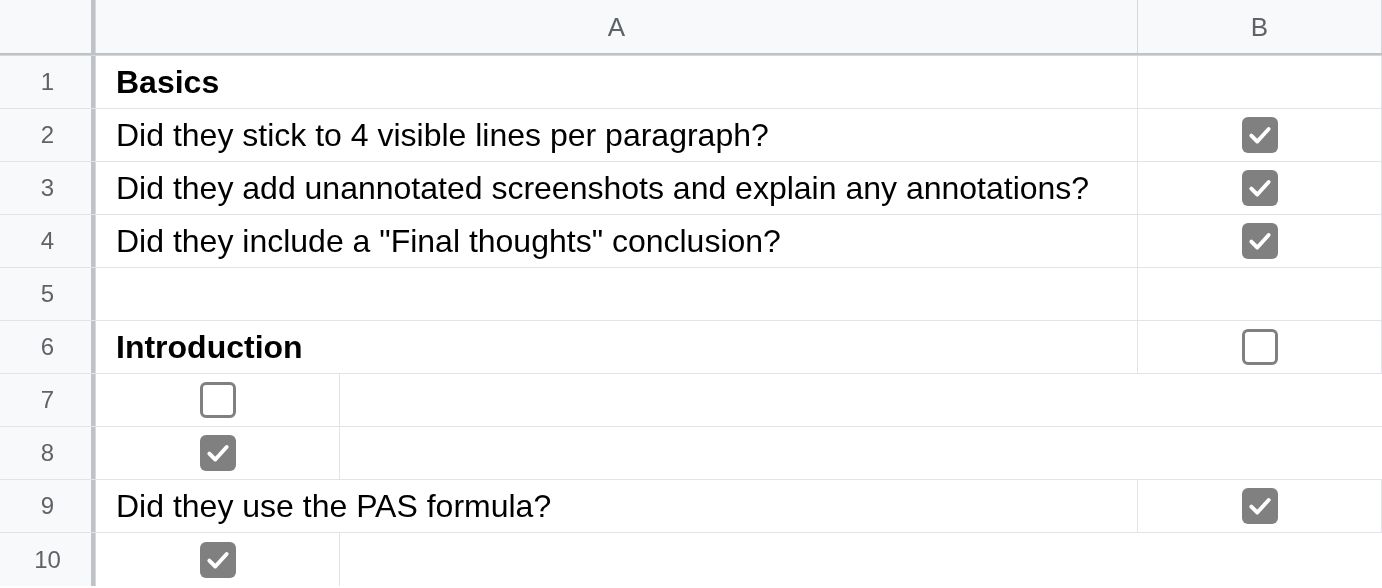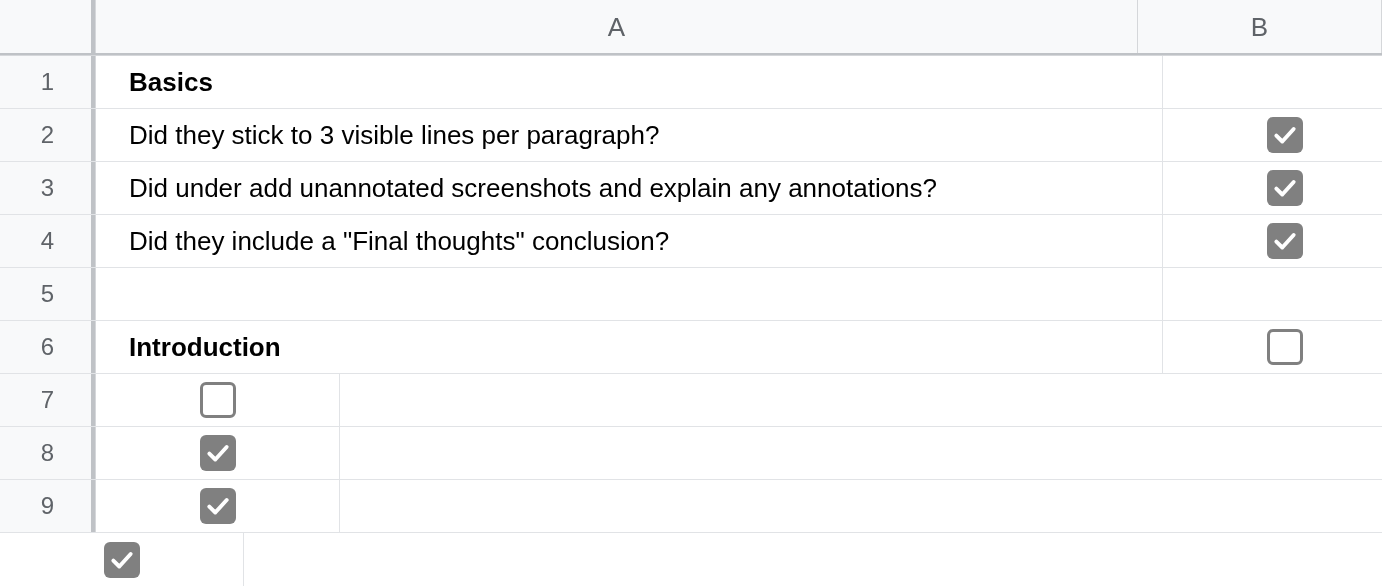--- a/index.html
+++ b/index.html
@@ -89,11 +89,10 @@
     border-right: 1px solid #e1e3e6;
     display: flex;
     align-items: center;
-    padding: 0 8px;
-    font-size: 26px;
+    padding: 0 20px;
+    font-size: 32px;
     color: #000;
     background: #fff;
-    margin-left: 25px;
   }
   .cell-b {
     width: 244px;

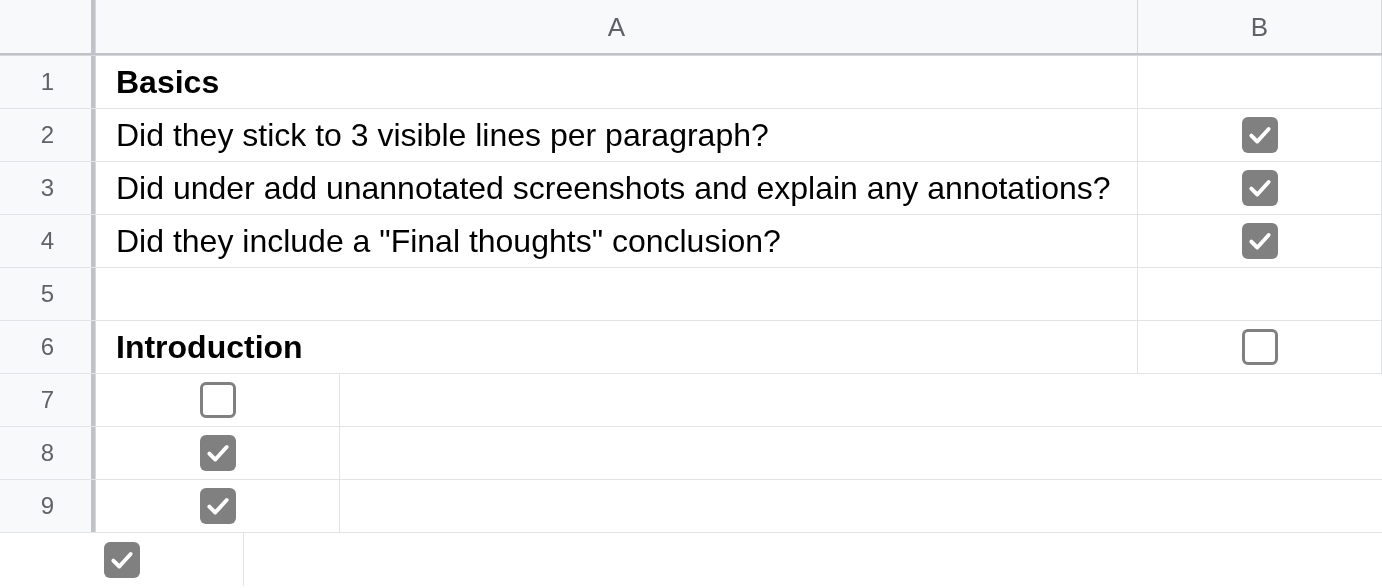--- a/index.html
+++ b/index.html
@@ -143,7 +143,7 @@
 
     <div class="row">
       <div class="row-num">2</div>
-      <div class="cell-a">Did they stick to 3 visible lines per paragraph?</div>
+      <div class="cell-a">Did they stick to 4 visible lines per paragraph?</div>
       <div class="cell-b">
         <span class="cb checked">
           <svg width="26" height="26" viewBox="0 0 24 24">

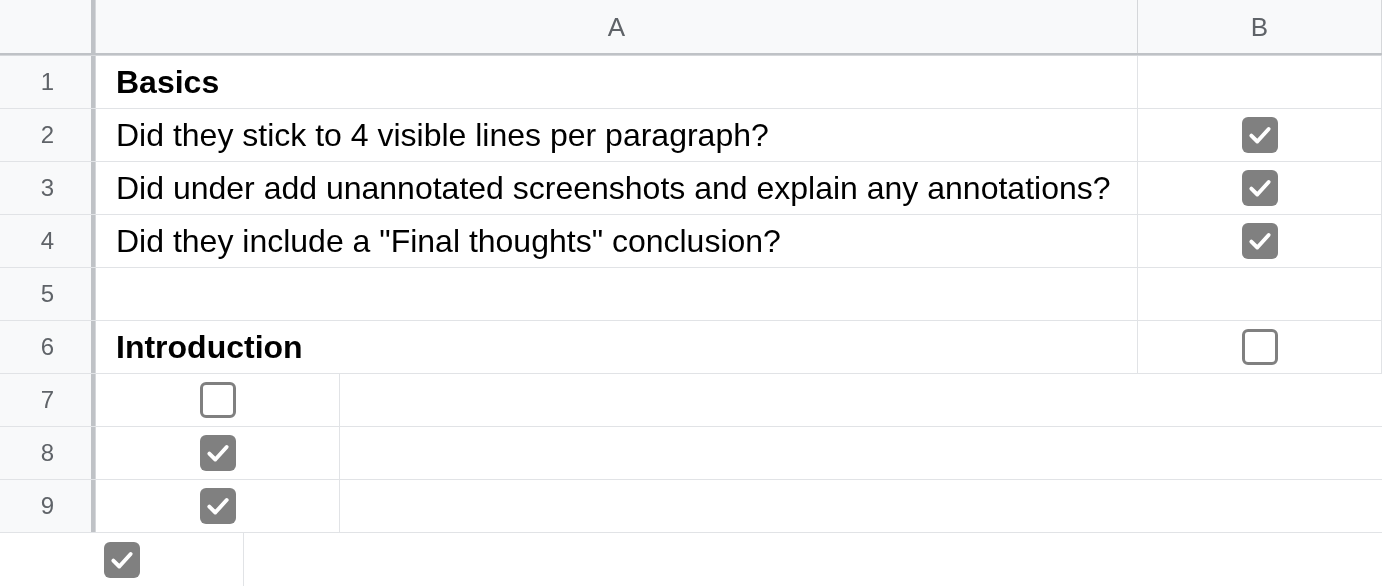--- a/index.html
+++ b/index.html
@@ -155,7 +155,7 @@
 
     <div class="row">
       <div class="row-num">3</div>
-      <div class="cell-a">Did under add unannotated screenshots and explain any annotations?</div>
+      <div class="cell-a">Did they add unannotated screenshots and explain any annotations?</div>
       <div class="cell-b">
         <span class="cb checked">
           <svg width="26" height="26" viewBox="0 0 24 24">

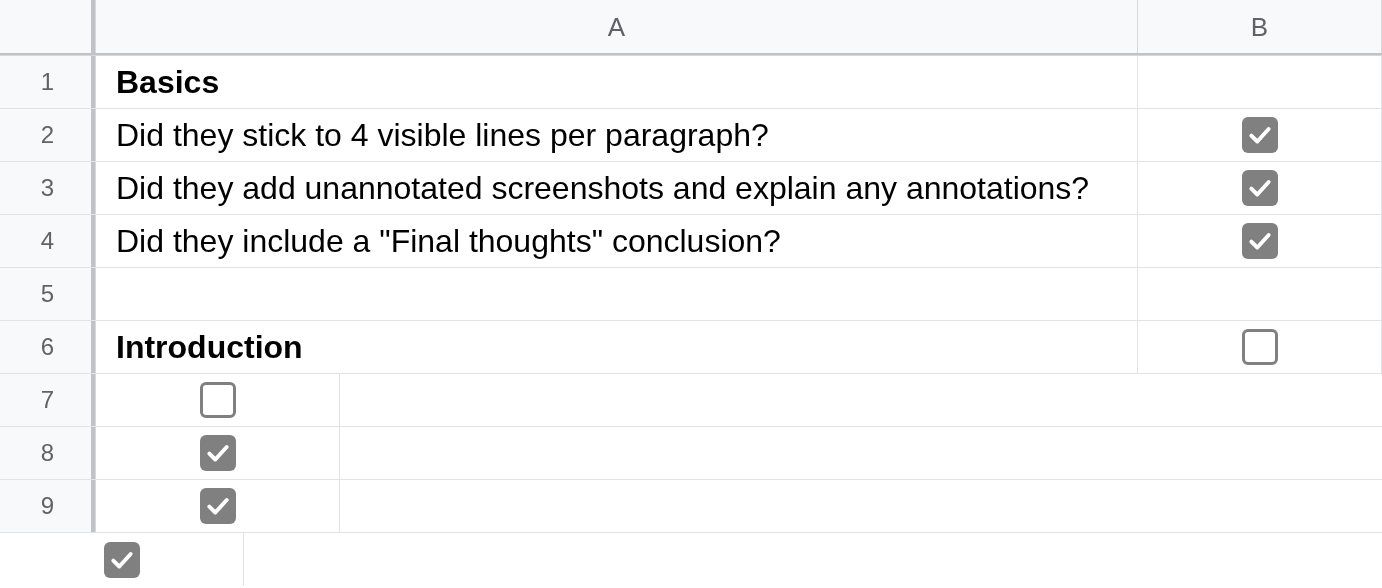--- a/index.html
+++ b/index.html
@@ -211,6 +211,7 @@
 
     <div class="row">
       <div class="row-num">9</div>
+      <div class="cell-a">Did they use the PAS formula?</div>
       <div class="cell-b">
         <span class="cb checked">
           <svg width="26" height="26" viewBox="0 0 24 24">

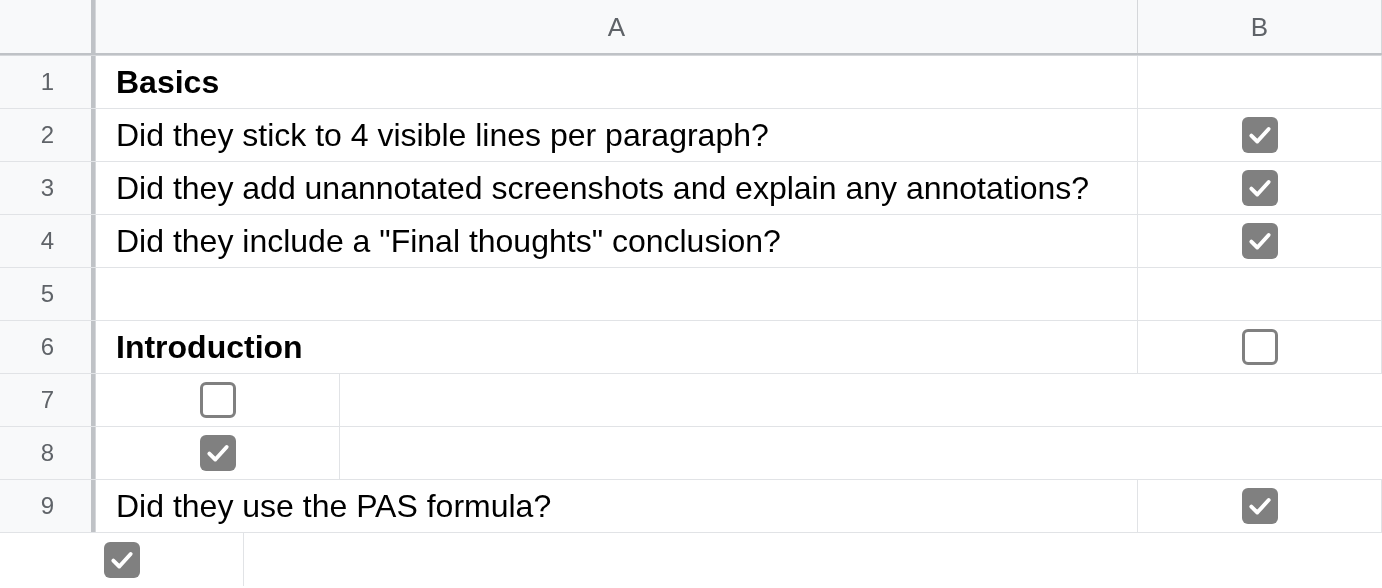--- a/index.html
+++ b/index.html
@@ -222,6 +222,7 @@
     </div>
 
     <div class="row" style="border-bottom:none;">
+      <div class="row-num">10</div>
       <div class="cell-b">
         <span class="cb checked">
           <svg width="26" height="26" viewBox="0 0 24 24">

